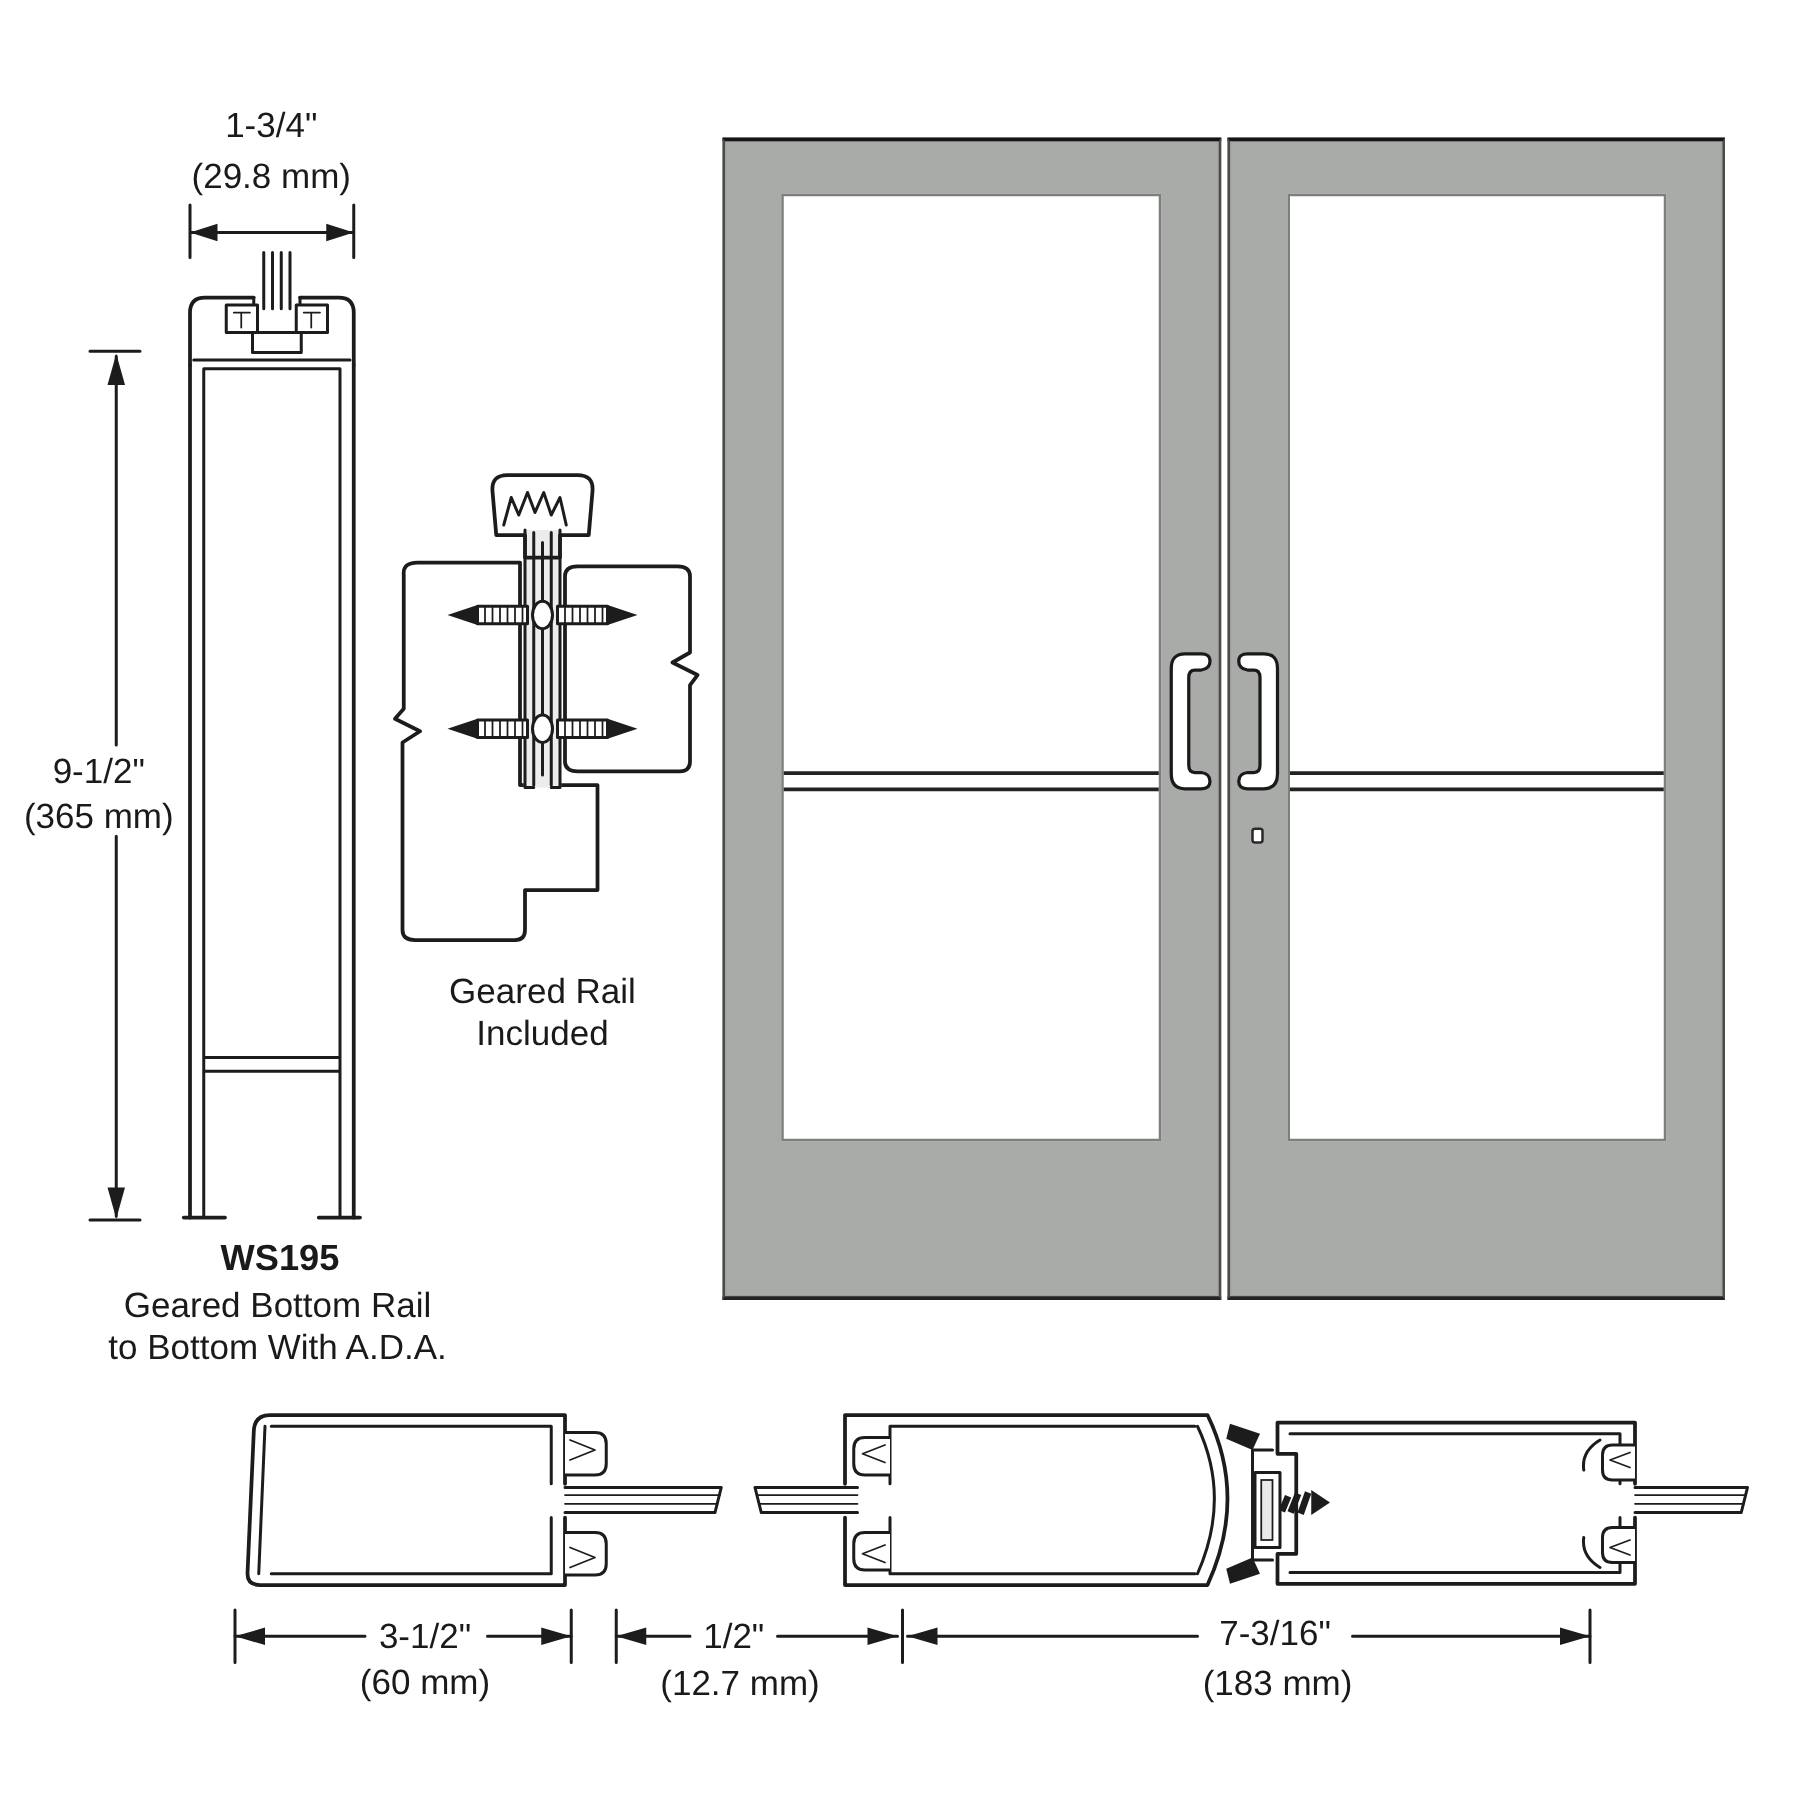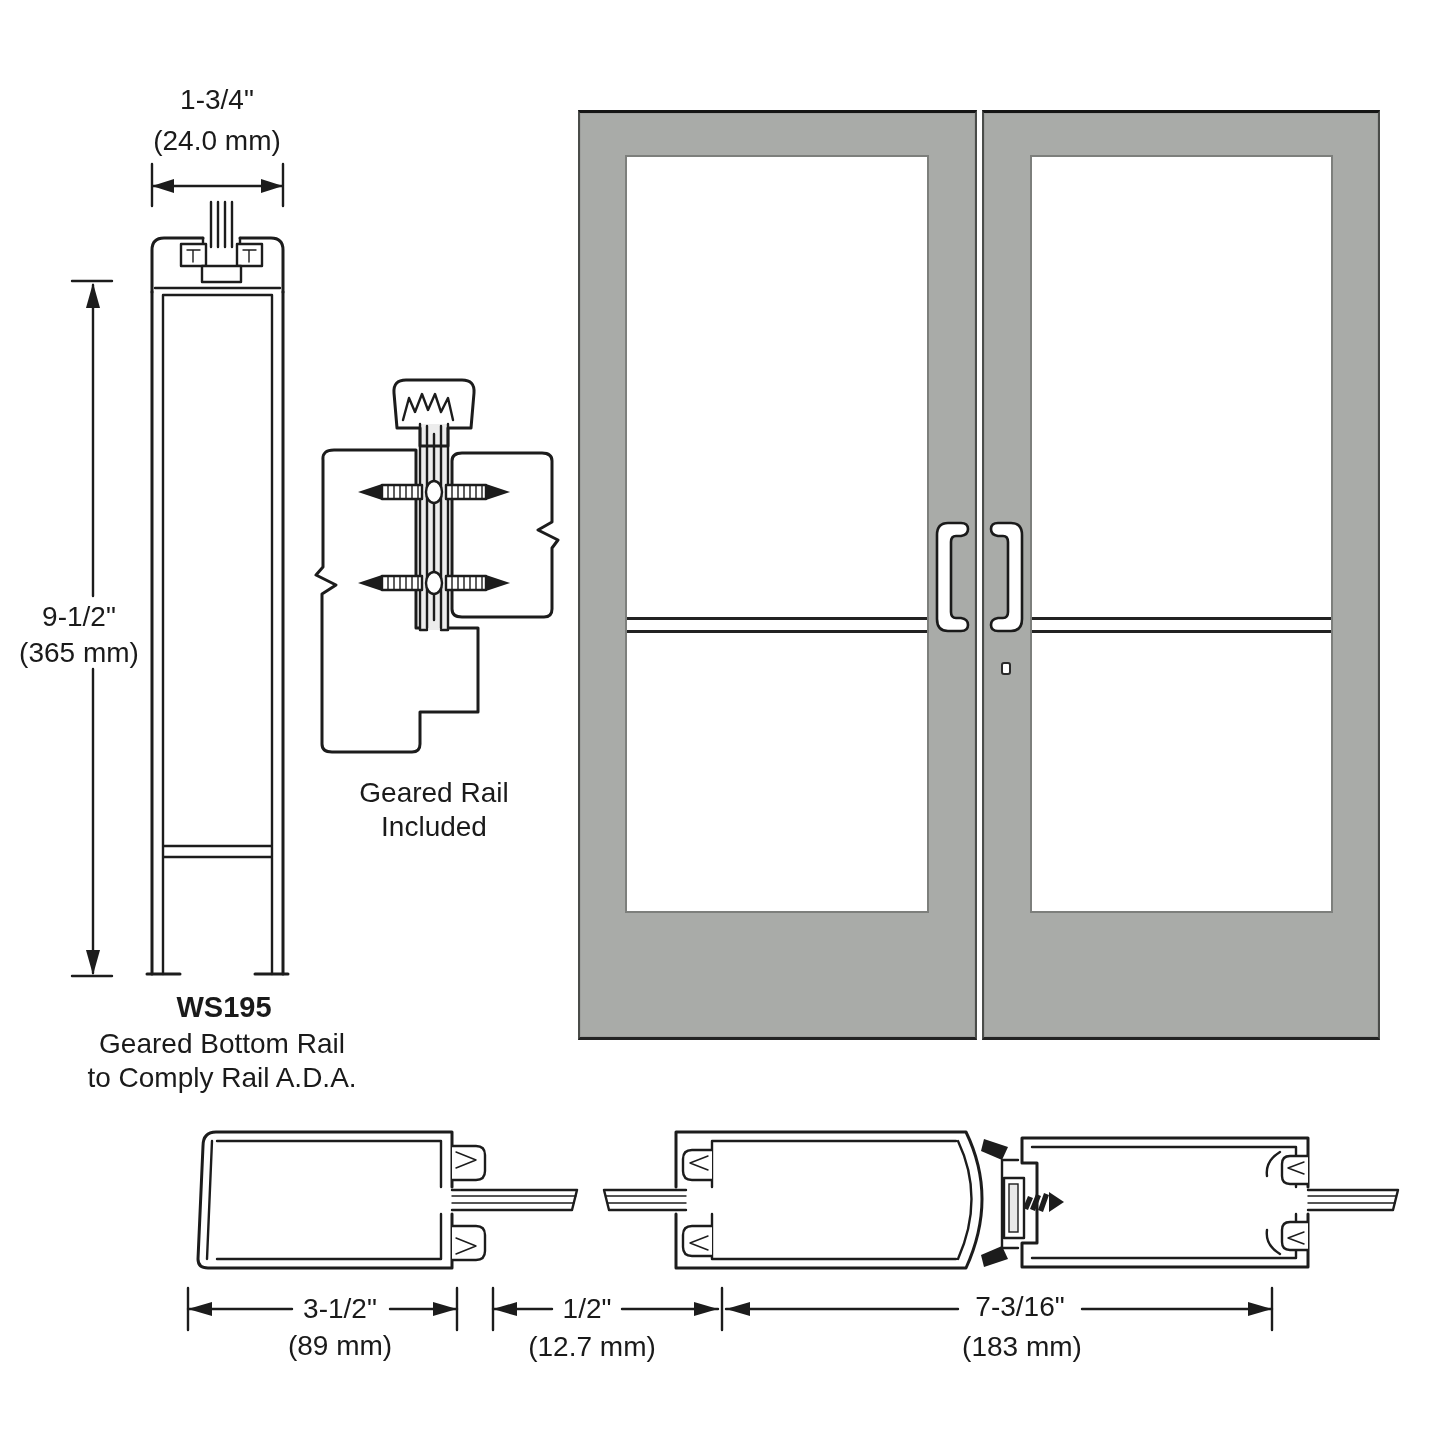--- a/index.html
+++ b/index.html
@@ -202,7 +202,7 @@
   </div>
 
   <div class="lbl" style="left:217px;top:100px;">1-3/4"</div>
-  <div class="lbl" style="left:217px;top:141px;">(24.0 mm)</div>
+  <div class="lbl" style="left:217px;top:141px;">(29.8 mm)</div>
   <div class="lbl" style="left:79px;top:617px;">9-1/2"</div>
   <div class="lbl" style="left:79px;top:653px;">(365 mm)</div>
   <div class="lbl bold" style="left:224px;top:1007px;">WS195</div>

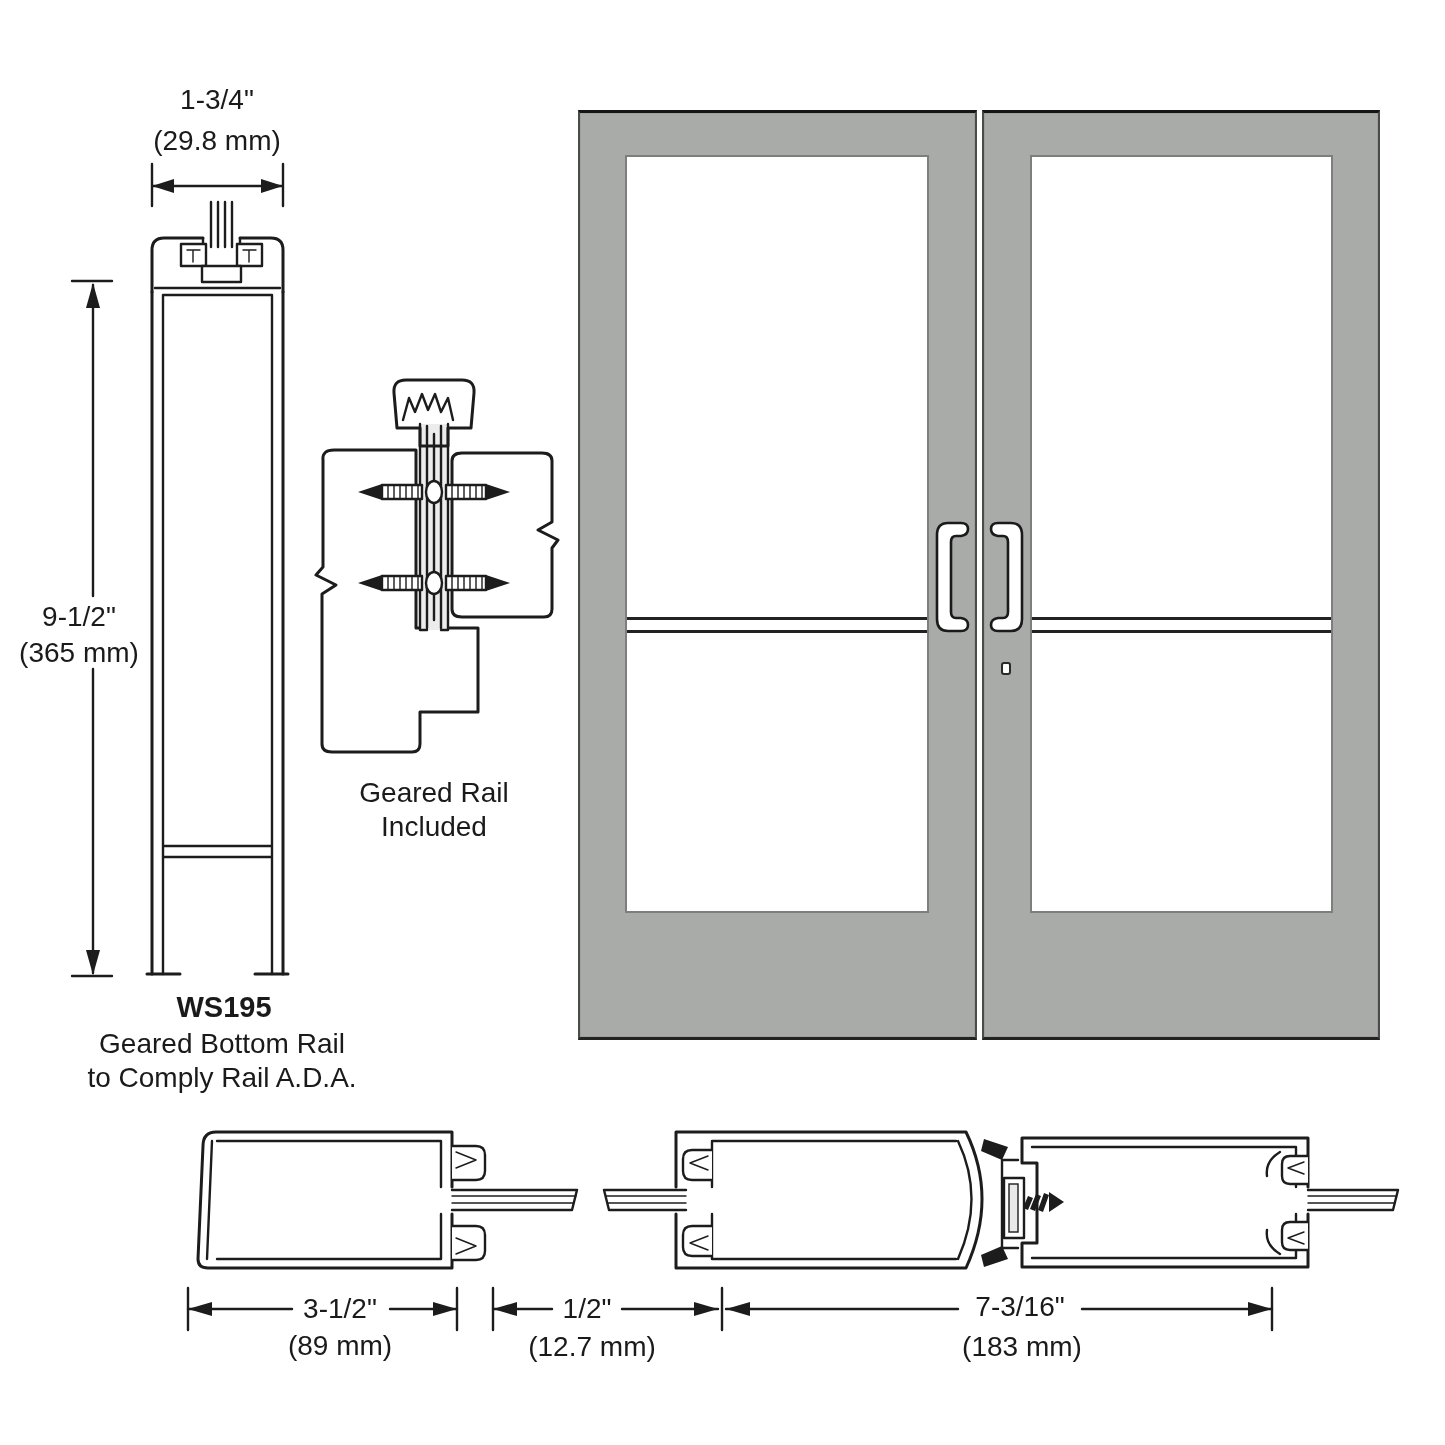--- a/index.html
+++ b/index.html
@@ -207,7 +207,7 @@
   <div class="lbl" style="left:79px;top:653px;">(365 mm)</div>
   <div class="lbl bold" style="left:224px;top:1007px;">WS195</div>
   <div class="lbl" style="left:222px;top:1044px;">Geared Bottom Rail</div>
-  <div class="lbl" style="left:222px;top:1078px;">to Comply Rail A.D.A.</div>
+  <div class="lbl" style="left:222px;top:1078px;">to Bottom With A.D.A.</div>
   <div class="lbl" style="left:434px;top:793px;">Geared Rail</div>
   <div class="lbl" style="left:434px;top:827px;text-align:center;">Included</div>
   <div class="lbl" style="left:340px;top:1309px;">3-1/2"</div>

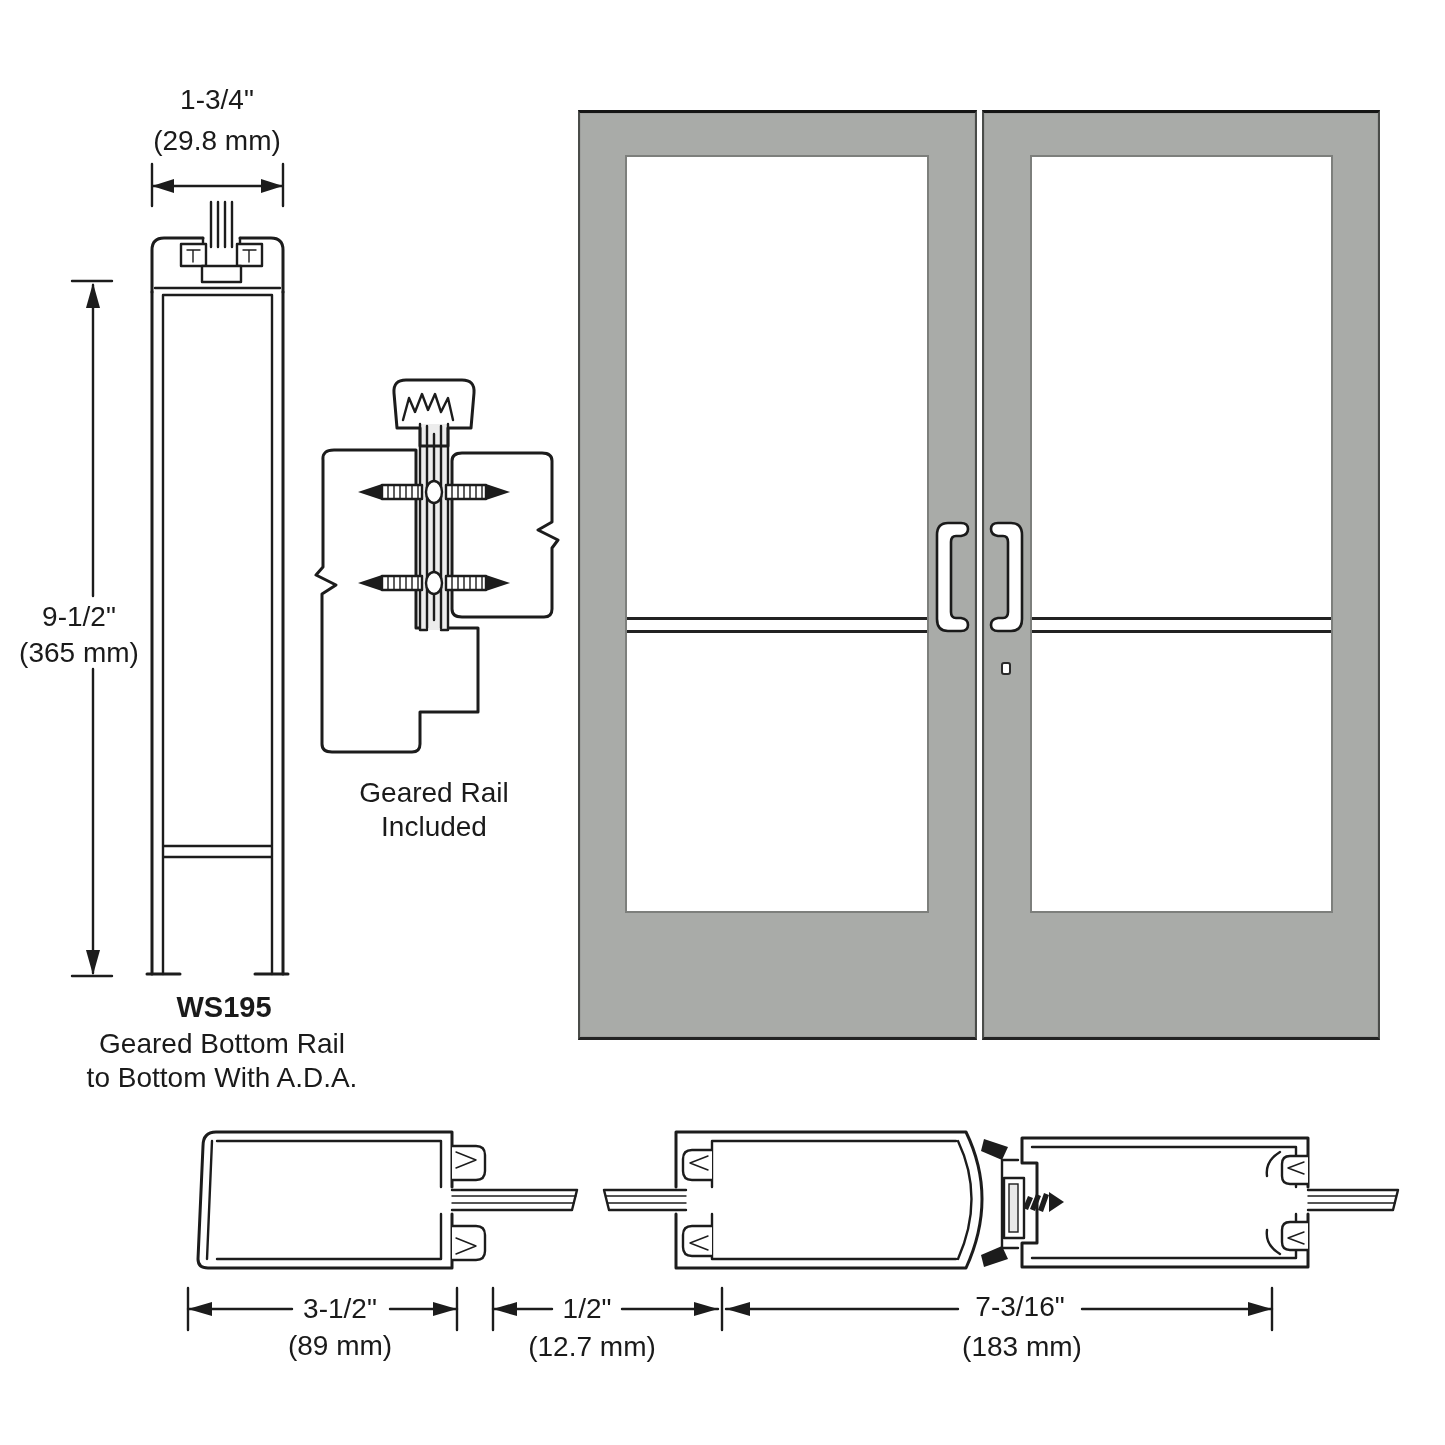--- a/index.html
+++ b/index.html
@@ -211,7 +211,7 @@
   <div class="lbl" style="left:434px;top:793px;">Geared Rail</div>
   <div class="lbl" style="left:434px;top:827px;text-align:center;">Included</div>
   <div class="lbl" style="left:340px;top:1309px;">3-1/2"</div>
-  <div class="lbl" style="left:340px;top:1346px;">(89 mm)</div>
+  <div class="lbl" style="left:340px;top:1346px;">(60 mm)</div>
   <div class="lbl" style="left:587px;top:1309px;">1/2"</div>
   <div class="lbl" style="left:592px;top:1347px;">(12.7 mm)</div>
   <div class="lbl" style="left:1020px;top:1307px;">7-3/16"</div>

